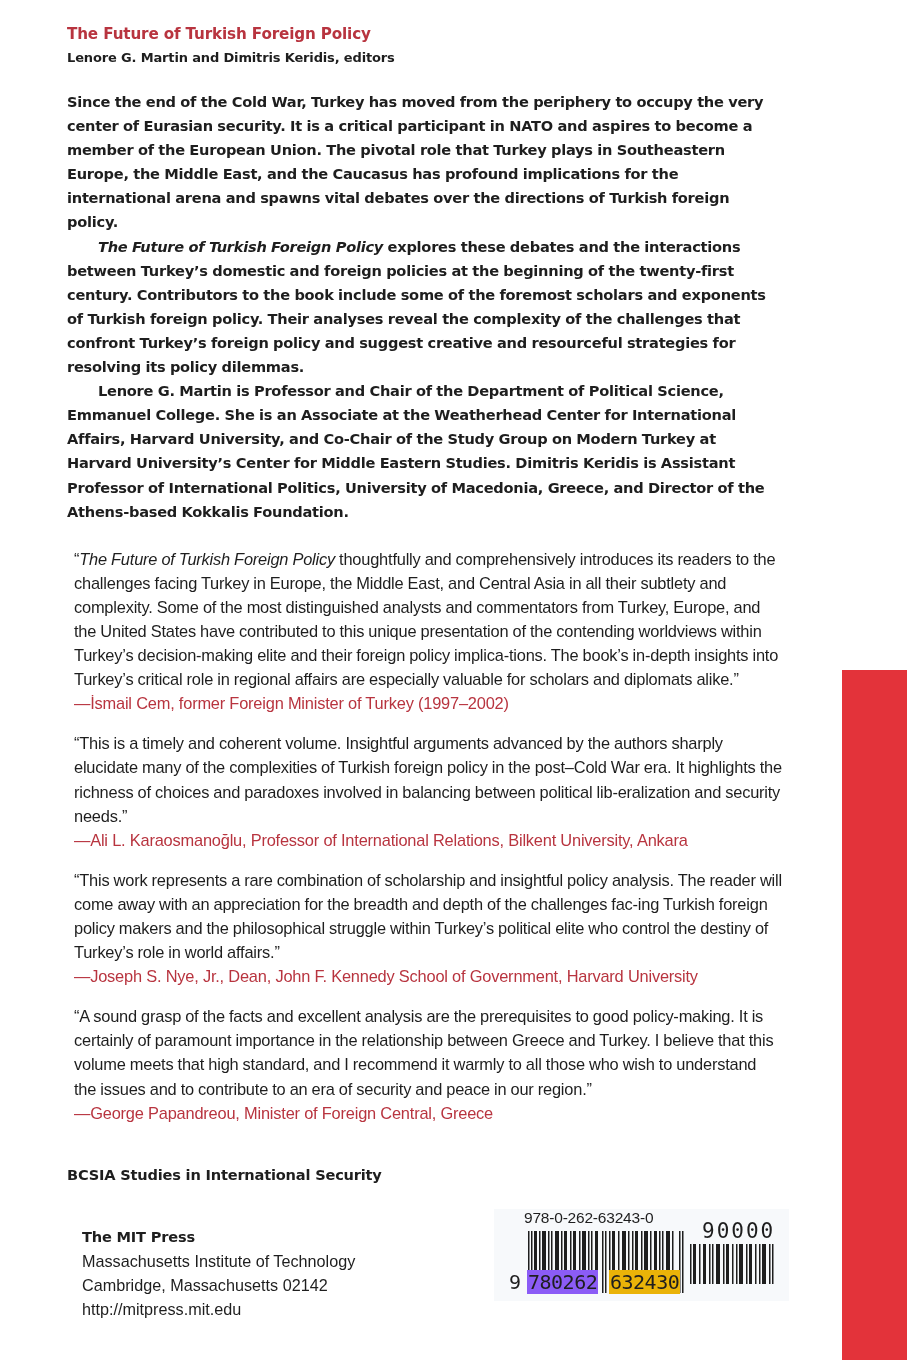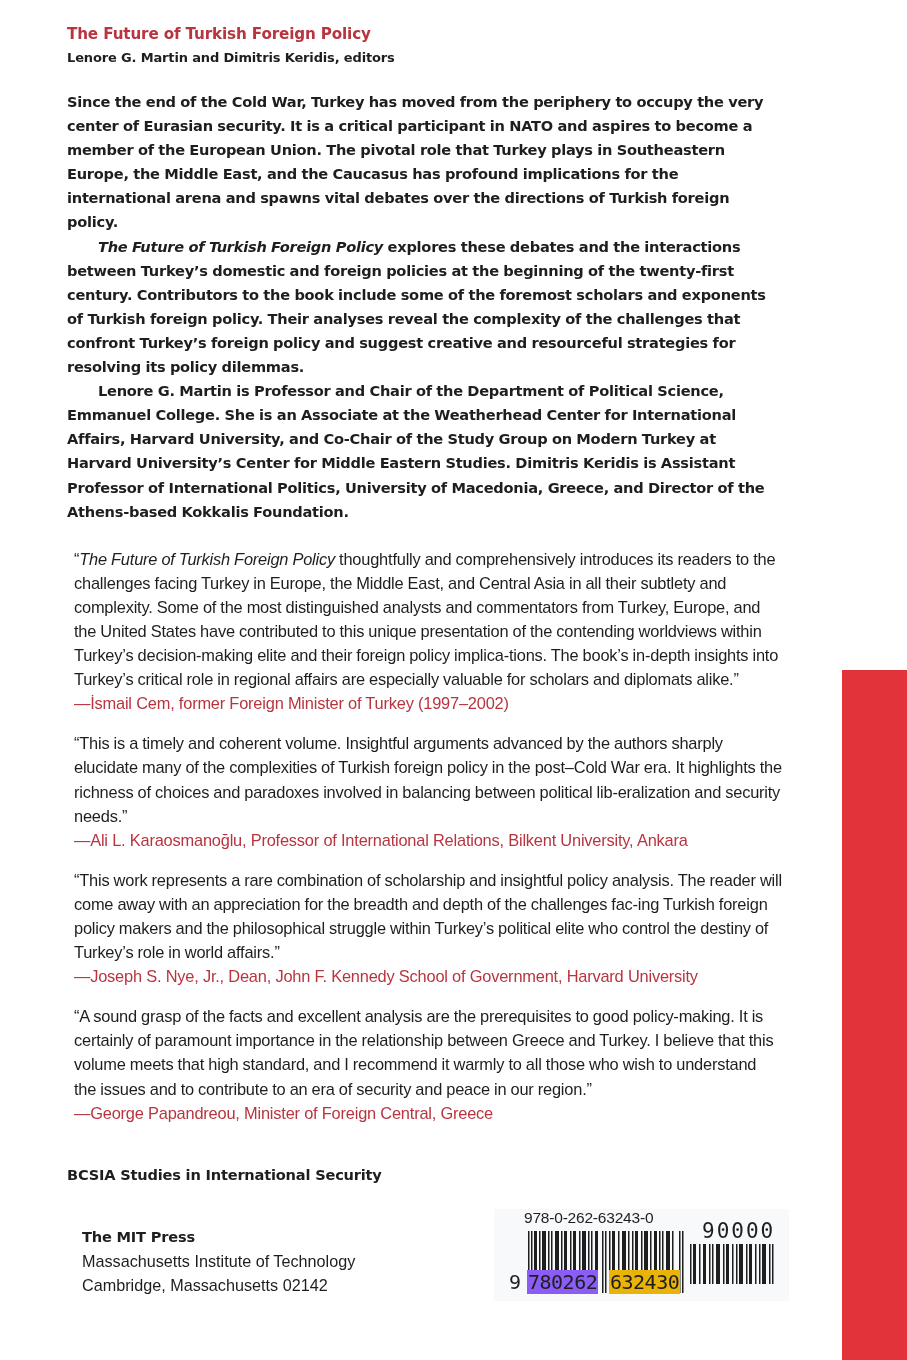--- a/index.html
+++ b/index.html
@@ -237,6 +237,7 @@
     <div class="pub-name">The MIT Press</div>
     <div class="pub-line">Massachusetts Institute of Technology</div>
     <div class="pub-line">Cambridge, Massachusetts 02142</div>
+    <div class="pub-line">http://mitpress.mit.edu</div>
   </div>
 
   <div class="barcode-box">

